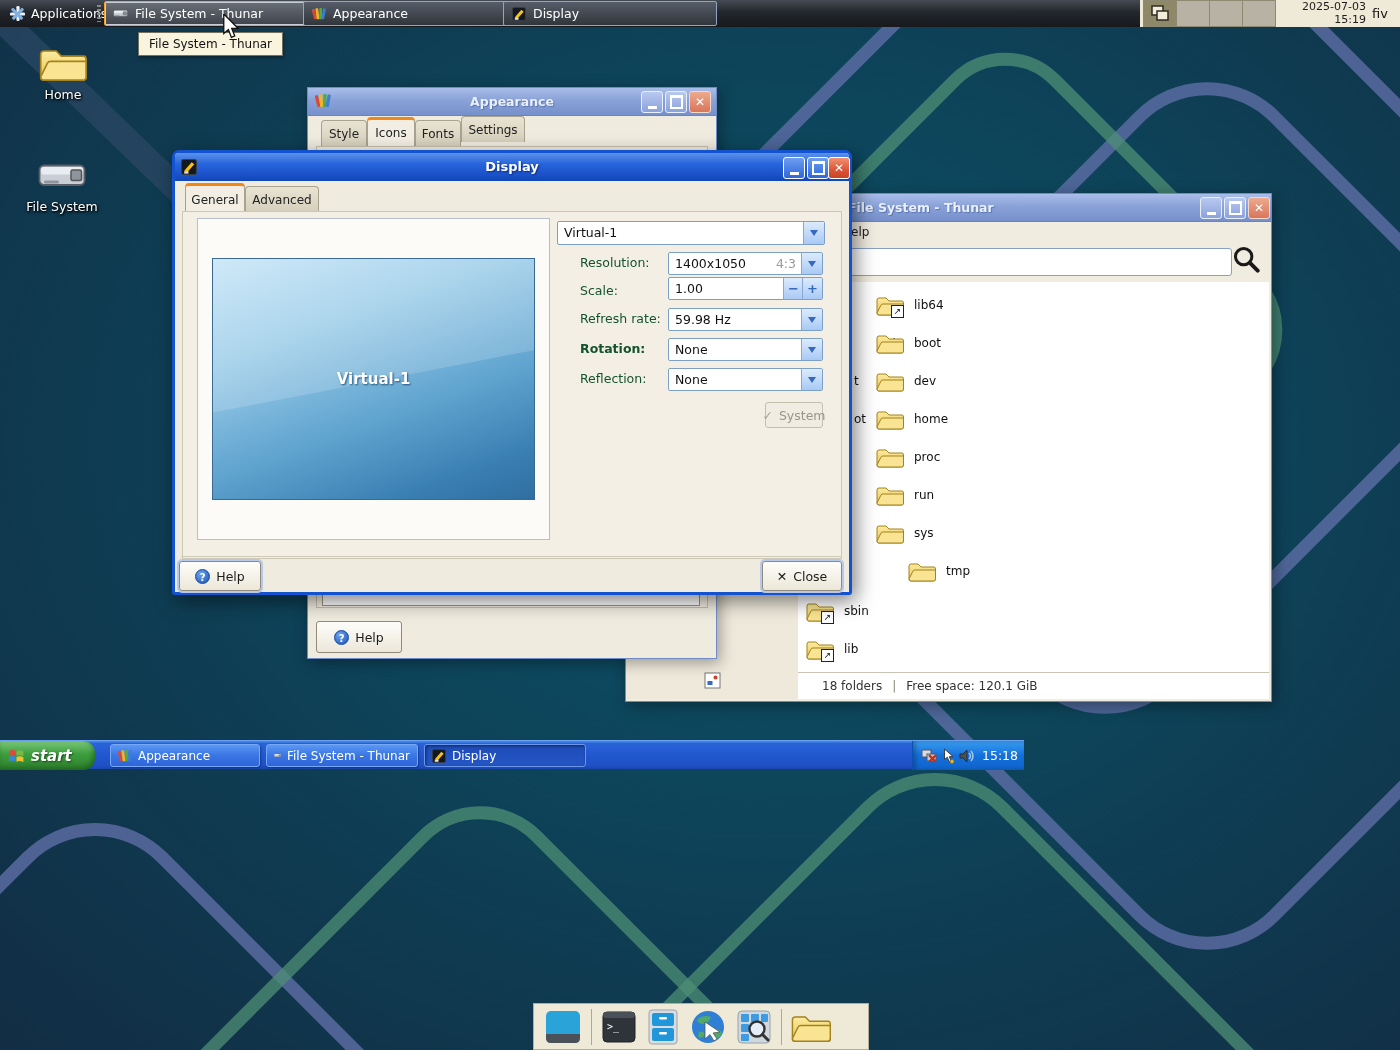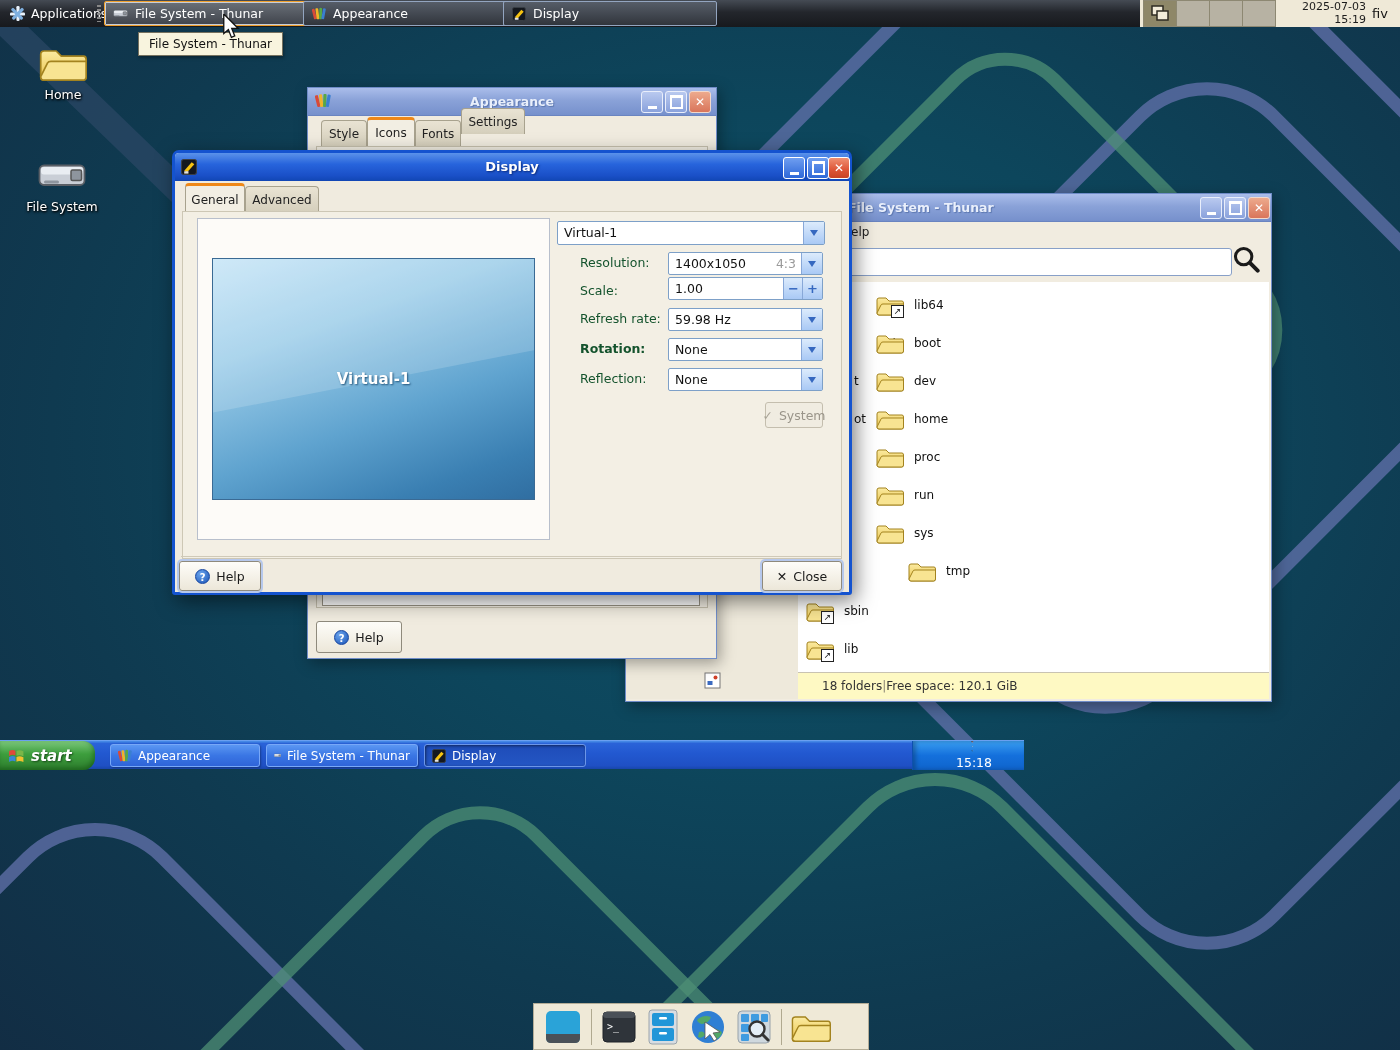--- a/index.html
+++ b/index.html
@@ -339,7 +339,7 @@
   <div class="tab" style="left:13px;top:32px;width:44px;height:25px;">Style</div>
   <div class="tab sel" style="left:59px;top:29px;width:46px;height:26px;">Icons</div>
   <div class="tab" style="left:107px;top:32px;width:44px;height:25px;">Fonts</div>
-  <div class="tab" style="left:153px;top:20px;width:62px;height:25px;">Settings</div>
+  <div class="tab" style="left:153px;top:28px;width:62px;height:25px;">Settings</div>
   <div class="abs" id="ap-frame"></div>
   <div class="abs" id="ap-list"></div>
   <div class="abs gtkbtn" id="ap-help">

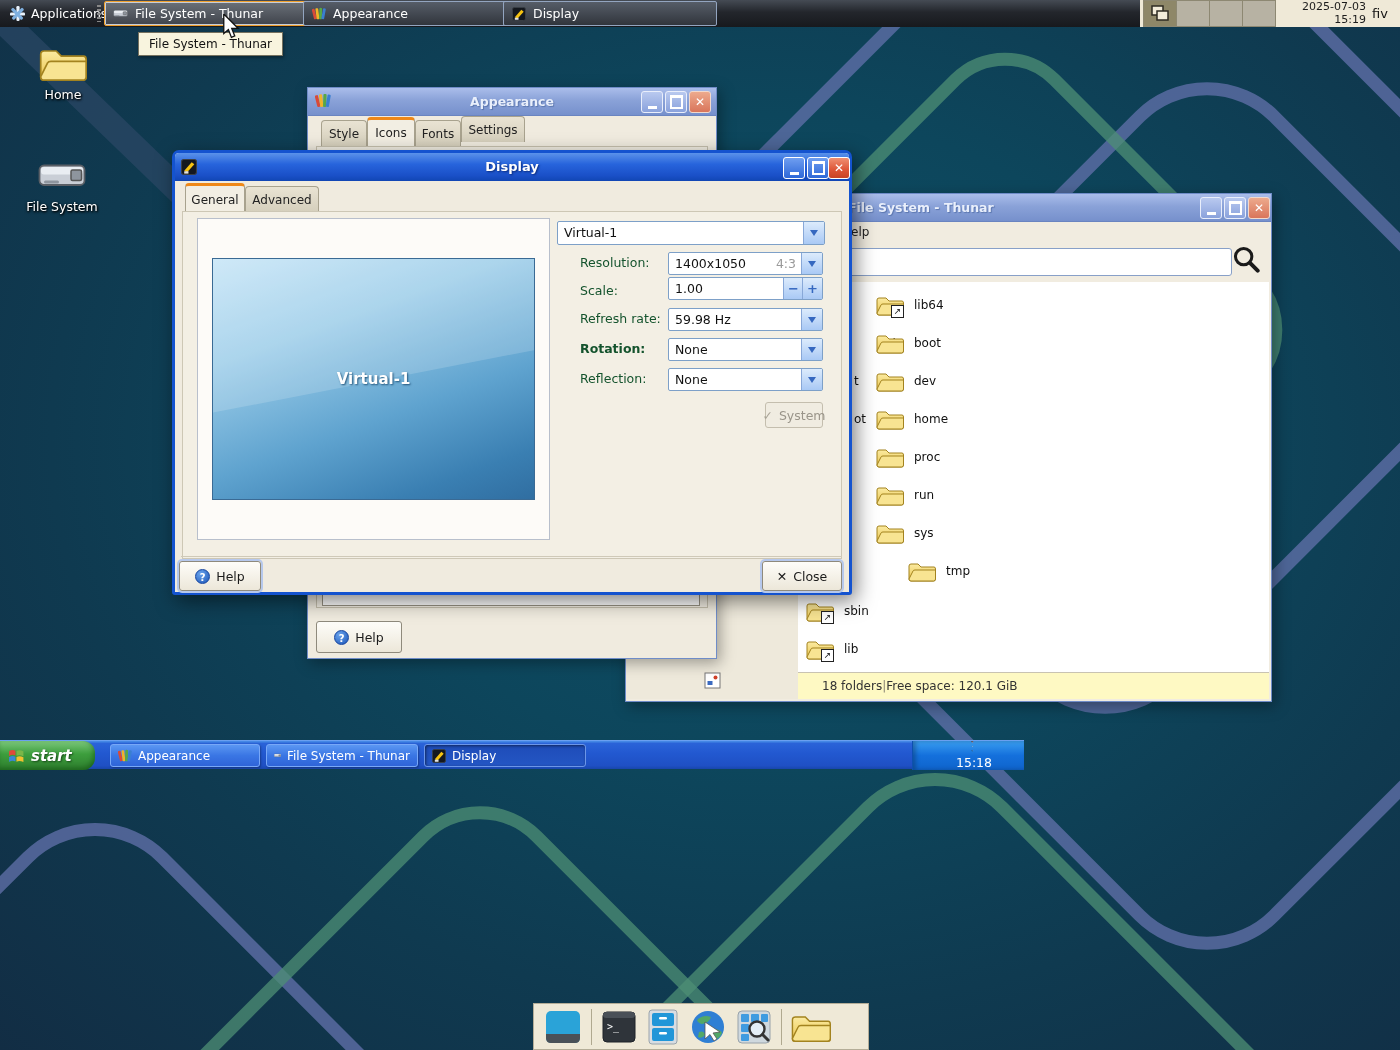--- a/index.html
+++ b/index.html
@@ -54,8 +54,8 @@
   #t-entry{left:8px;top:54px;width:592px;height:24px;background:#fff;border:1px solid #88a0c8;border-radius:3px;}
   #t-side{left:0;top:88px;width:172px;height:417px;background:#eee9db;border-right:1px solid #c9c3b2;}
   #t-view{left:172px;top:88px;width:471px;height:390px;background:#fff;}
-  #t-status{left:172px;top:478px;width:471px;height:27px;background:#fef9c3;border-top:1px solid #c9c3b2;
-    display:flex;align-items:center;padding-left:24px;font-size:12px;color:#333;box-sizing:border-box;}
+  #t-status{left:172px;top:478px;width:471px;height:27px;background:#ffffff;border-top:1px solid #c9c3b2;
+    display:flex;align-items:center;padding-left:24px;gap:10px;font-size:12px;color:#333;box-sizing:border-box;}
   .titem{position:absolute;display:flex;align-items:center;gap:10px;font-size:12px;color:#111;}
   .ficon{position:relative;width:28px;height:22px;}
   .emb{position:absolute;left:15px;top:11px;width:11px;height:11px;background:#fff;border:1px solid #222;

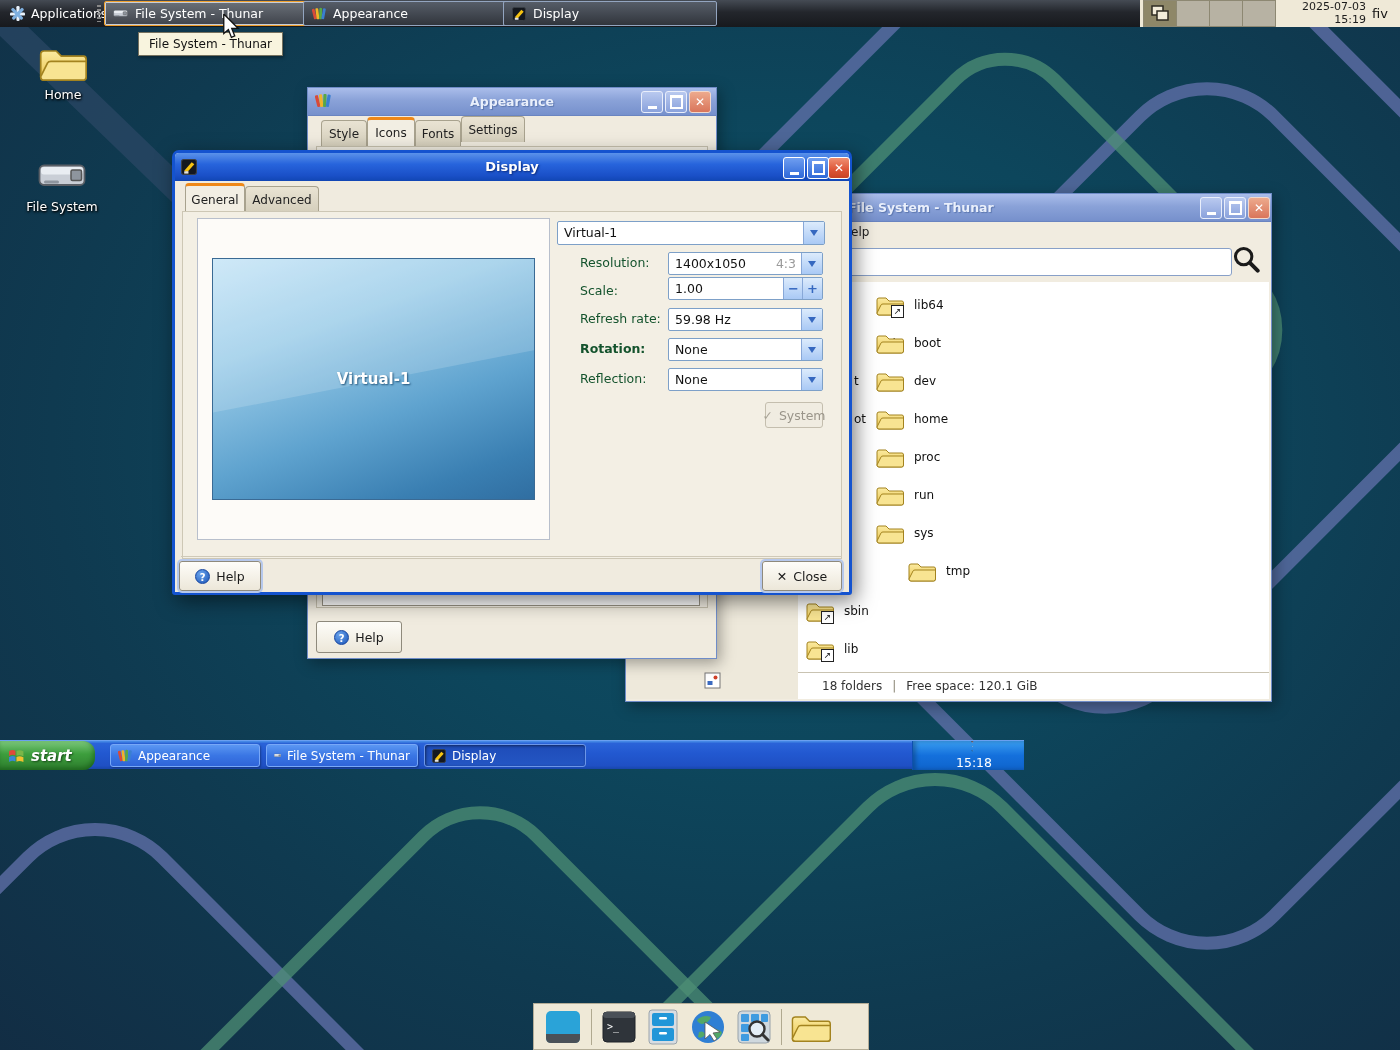--- a/index.html
+++ b/index.html
@@ -105,7 +105,7 @@
     white-space:nowrap;overflow:hidden;box-sizing:border-box;}
   .tb-btn.pressed{background:linear-gradient(#1e4cb8,#2456c4);border:1px solid #6c96e8;box-shadow:inset 1px 1px 3px rgba(0,0,0,.5);}
   #tray{left:912px;top:0;width:112px;height:29px;display:flex;align-items:center;gap:3px;padding-left:8px;box-sizing:border-box;
-    background:linear-gradient(180deg,#3a9ef0,#1470dc 50%,#0f64cc);border-left:1px solid #0c50b0;box-shadow:inset 3px 0 4px rgba(0,0,0,.25);flex-direction:column;}
+    background:linear-gradient(180deg,#3a9ef0,#1470dc 50%,#0f64cc);border-left:1px solid #0c50b0;box-shadow:inset 3px 0 4px rgba(0,0,0,.25);}
   #tray .ttime{color:#fff;font-size:12.5px;margin-left:3px;}
   
   #dock{left:533px;top:1003px;width:336px;height:47px;background:#efe9d7;border:1px solid #b4ad97;z-index:15;

